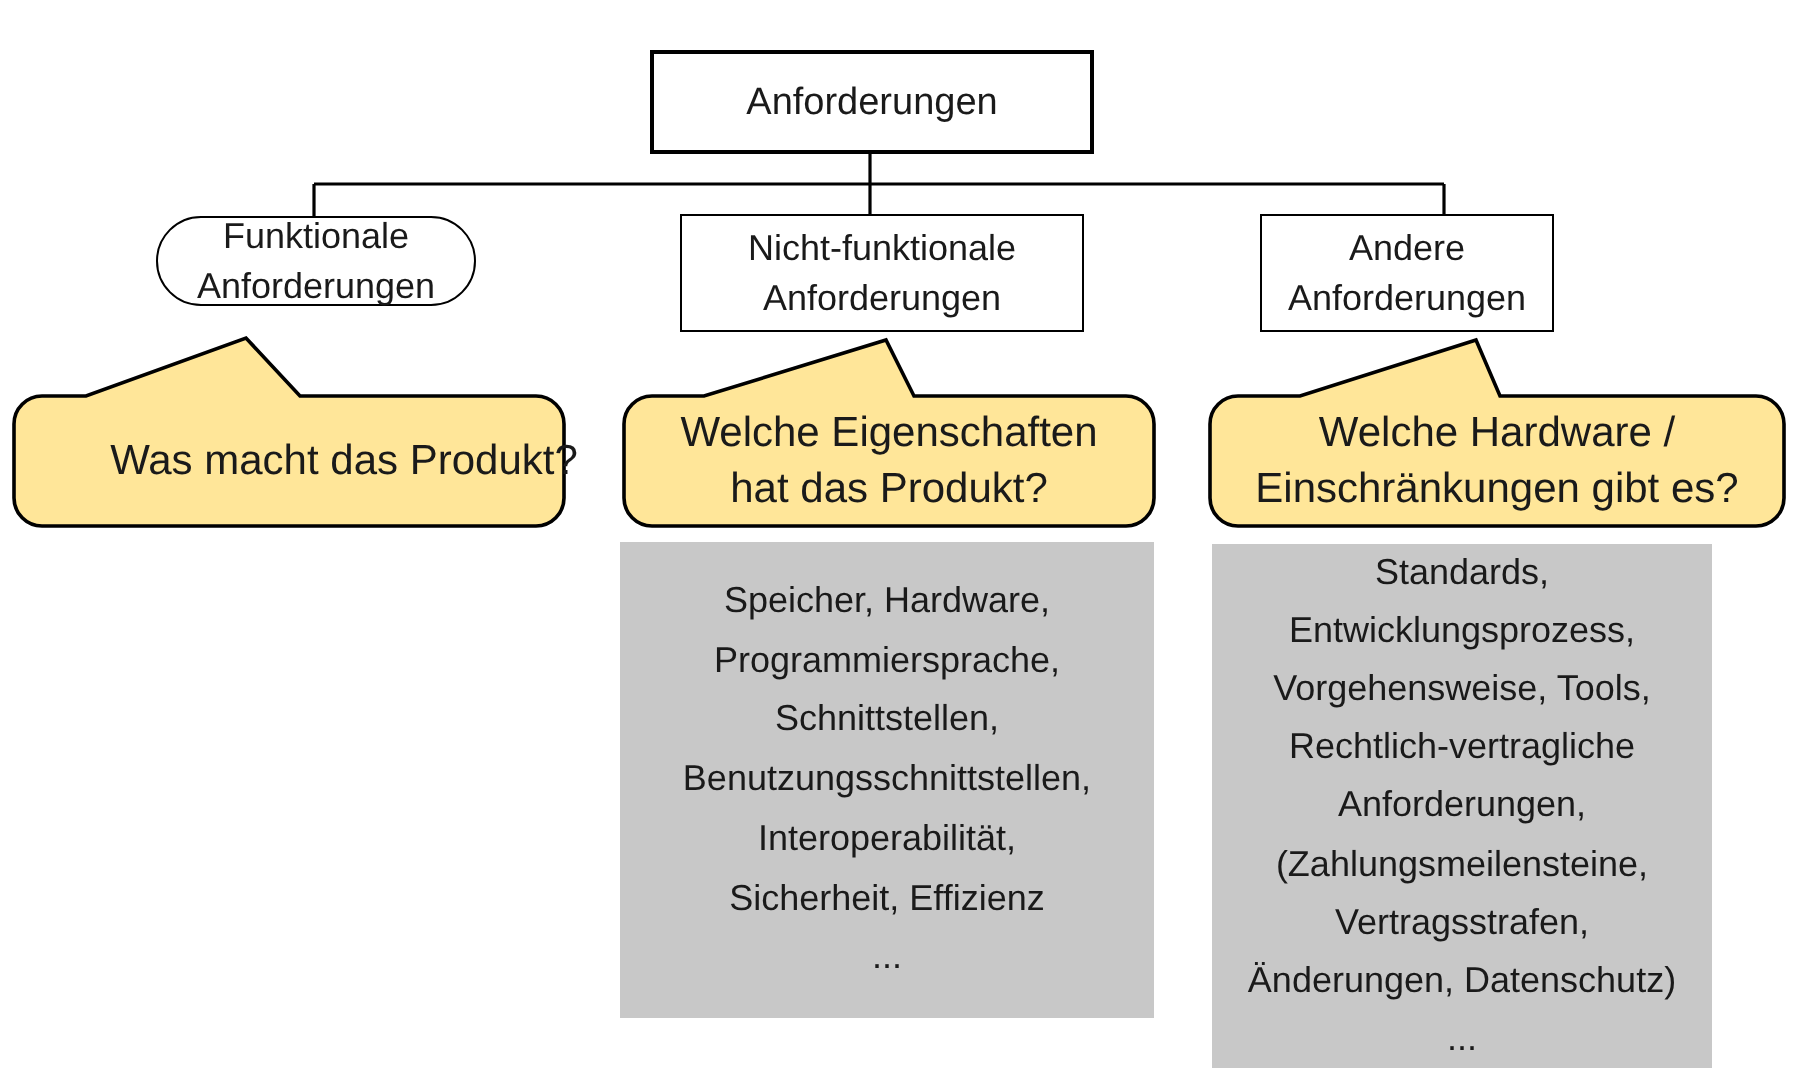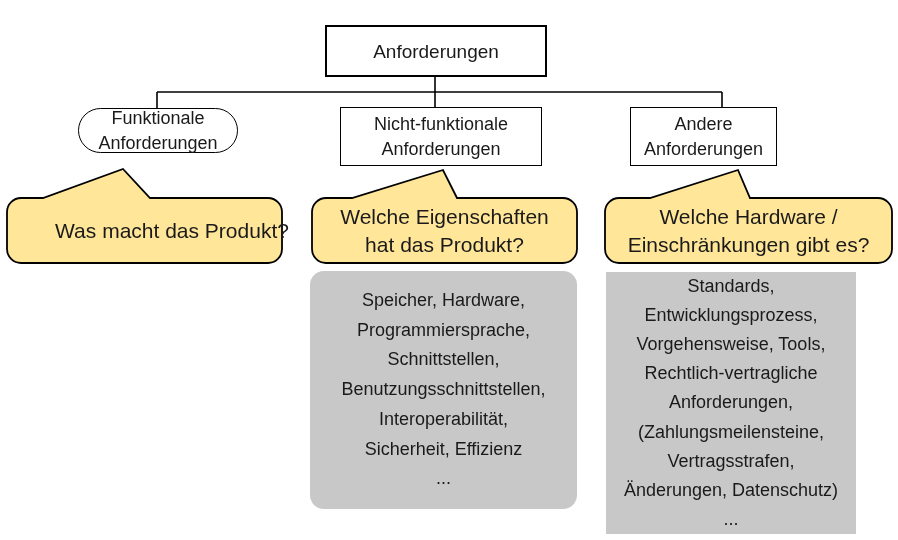--- a/index.html
+++ b/index.html
@@ -133,7 +133,7 @@
     <div>Einschränkungen gibt es?</div>
   </div>
 
-  <div id="detail-box-mid" class="detail-box" style="background: rgb(200, 200, 200); border-radius: 14px;">
+  <div id="detail-box-mid" class="detail-box" style="background: rgb(200, 200, 200);">
     <div>Speicher, Hardware,</div>
     <div>Programmiersprache,</div>
     <div>Schnittstellen,</div>

